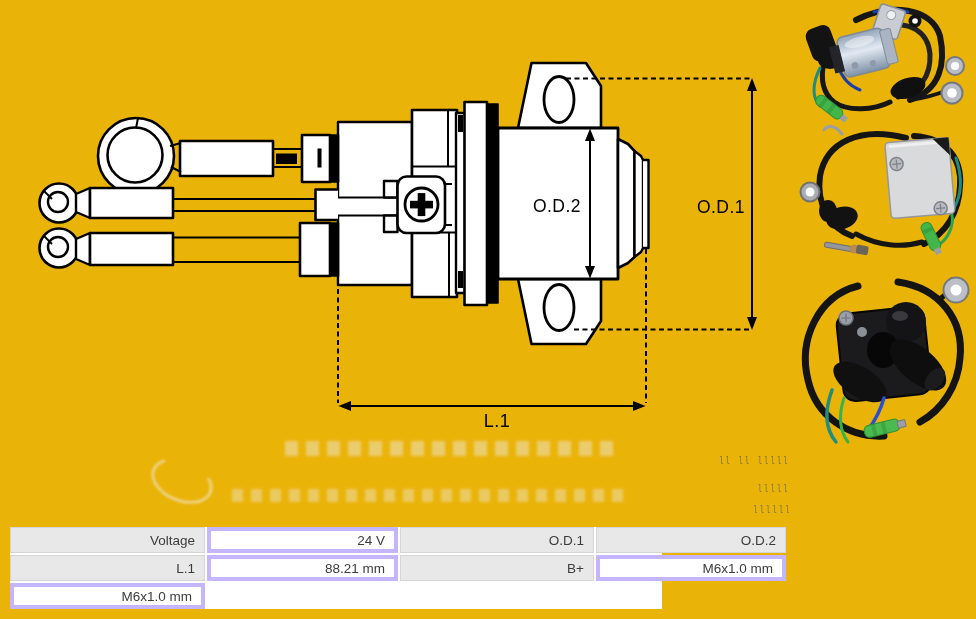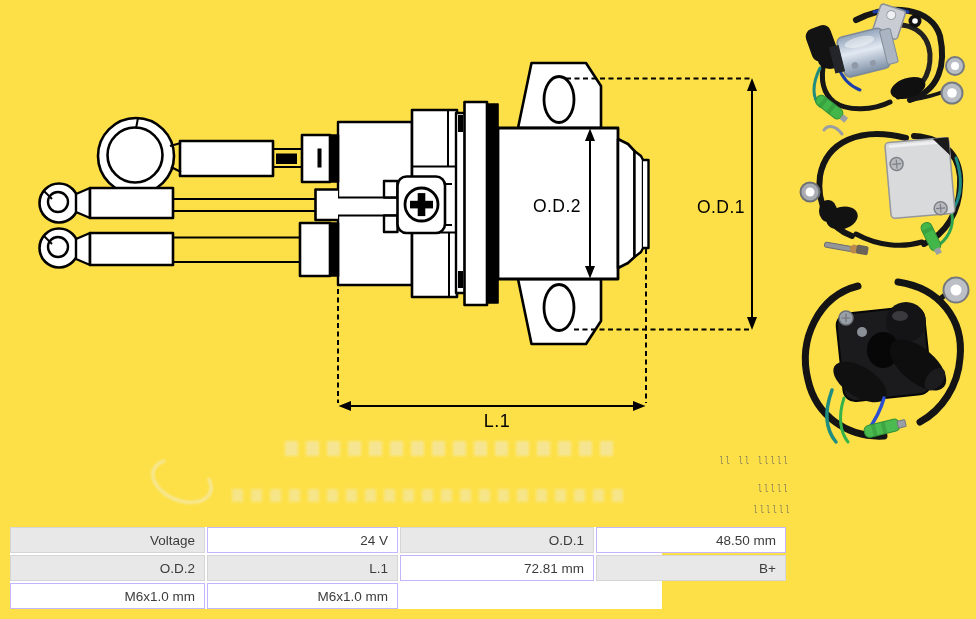--- a/index.html
+++ b/index.html
@@ -4,7 +4,7 @@
 <style>
   html,body { margin:0; padding:0; background:#fff; }
   .canvas {
-    position:relative; width:976px; height:619px; background:#fde047;
+    position:relative; width:976px; height:619px; background:#eab308;
     overflow:hidden; font-family:"Liberation Sans", sans-serif;
   }
   .abs { position:absolute; }

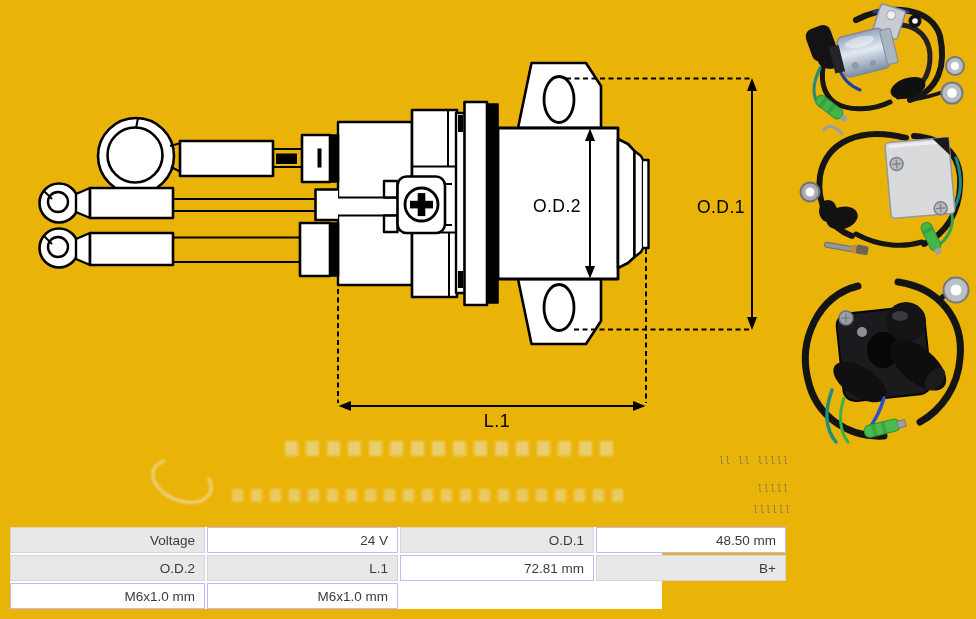--- a/index.html
+++ b/index.html
@@ -40,7 +40,7 @@
   .cell { display:flex; align-items:center; justify-content:flex-end;
     padding-right:9px; box-sizing:border-box; white-space:nowrap; }
   .cell.label { background:#e8e8e8; border:1px solid #d5d5d5; }
-  .cell.value { background:#ffffff; border:1px solid #c4b5fd; }
+  .cell.value { background:#ffffff; border:4px solid #c4b5fd; }
 </style>
 </head>
 <body>

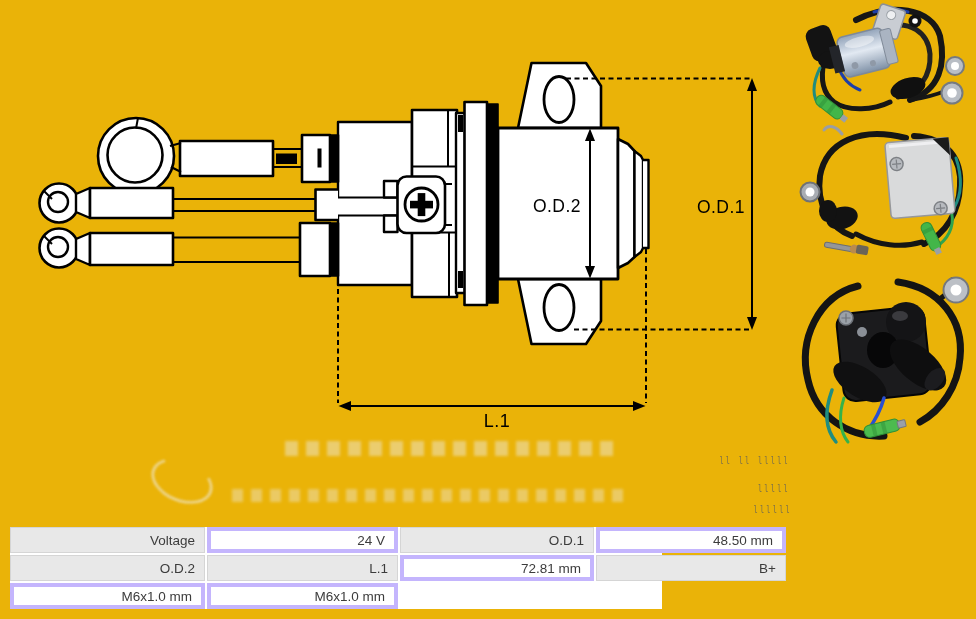--- a/index.html
+++ b/index.html
@@ -301,7 +301,6 @@
     <div class="cell label">Voltage</div>
     <div class="cell value">24 V</div>
     <div class="cell label">O.D.1</div>
-    <div class="cell value">48.50 mm</div>
 
     <div class="cell label">O.D.2</div>
     <div class="cell label">L.1</div>

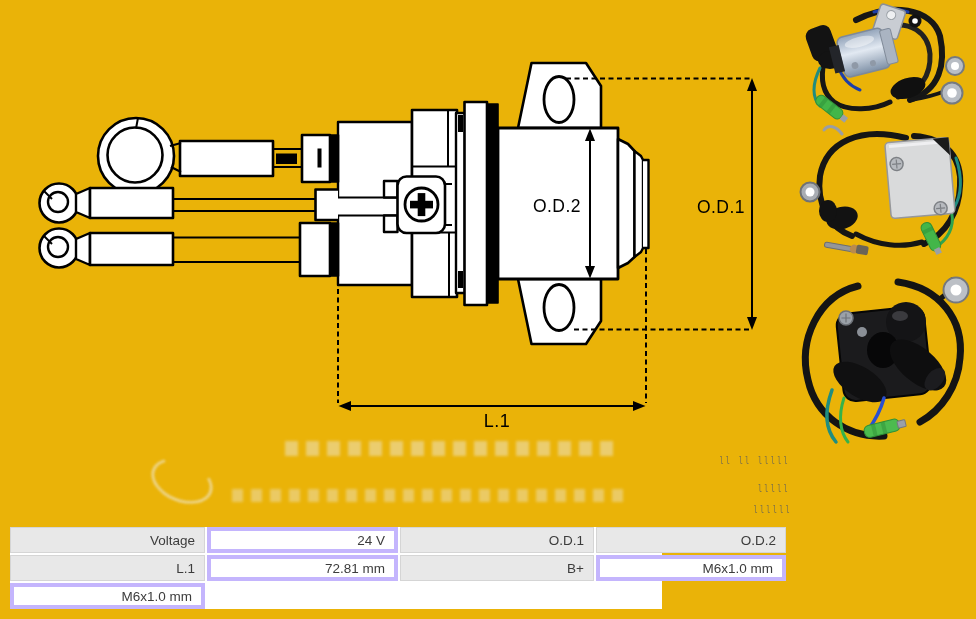--- a/index.html
+++ b/index.html
@@ -304,7 +304,7 @@
 
     <div class="cell label">O.D.2</div>
     <div class="cell label">L.1</div>
-    <div class="cell value">72.81 mm</div>
+    <div class="cell value">88.21 mm</div>
 
     <div class="cell label">B+</div>
     <div class="cell value">M6x1.0 mm</div>

